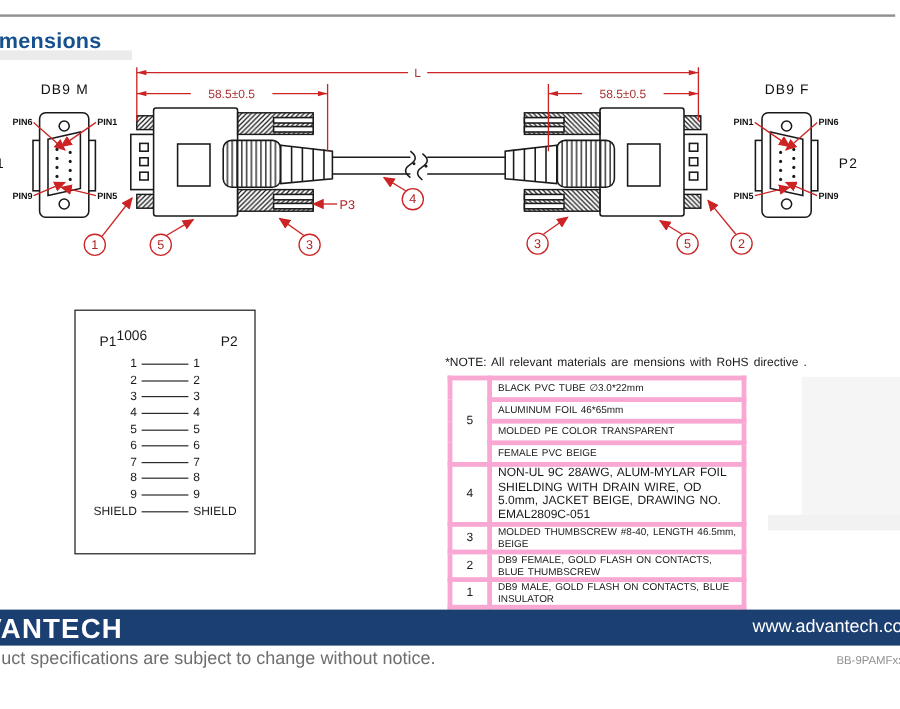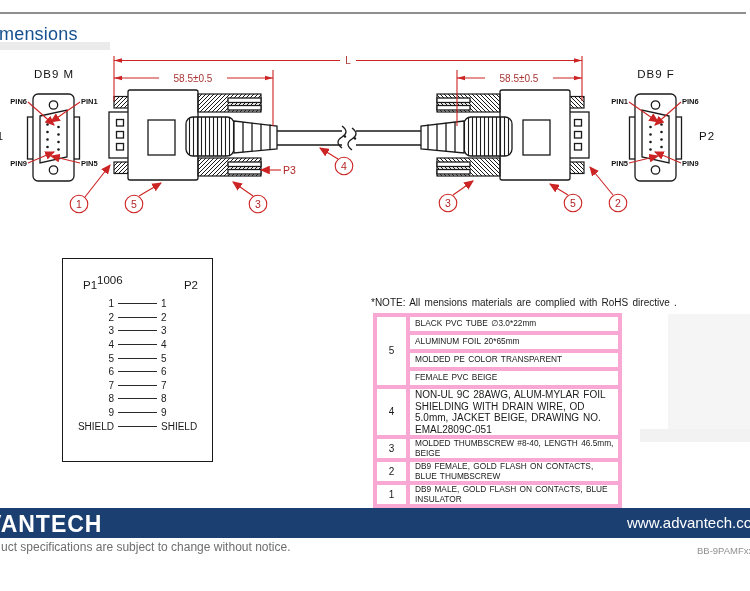--- a/index.html
+++ b/index.html
@@ -10,7 +10,7 @@
   .abs{position:absolute;}
   
   .top-rule{left:0;top:12px;width:746px;height:2px;background:#8f8f8f;}
-  .page-title{left:-1px;top:24px;font-size:18px;font-weight:normal;color:#15518f;letter-spacing:0.2px;white-space:nowrap;}
+  .page-title{left:-1px;top:24px;font-size:18px;font-weight:bold;color:#15518f;letter-spacing:0.2px;white-space:nowrap;}
   .title-bar{left:0;top:42px;width:110px;height:8px;background:#ebebeb;}
   
   .artifact1{left:668px;top:314px;width:82px;height:118px;background:#f5f5f5;}

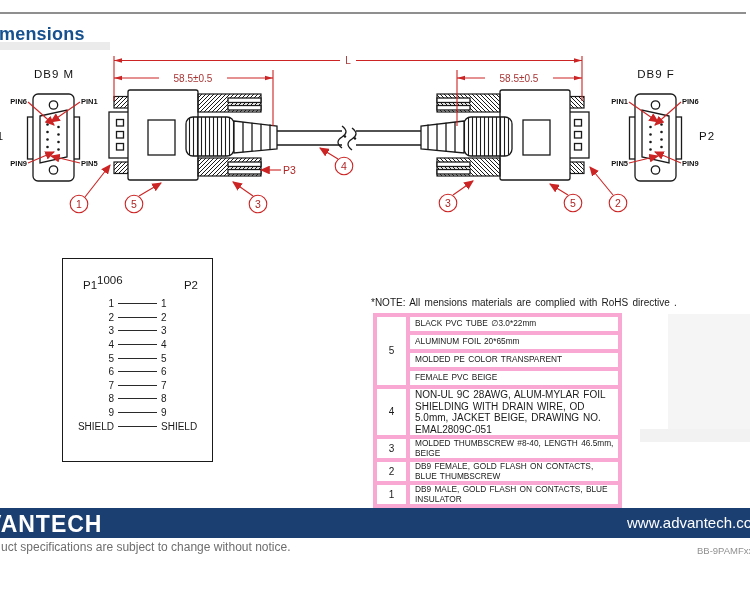--- a/index.html
+++ b/index.html
@@ -258,7 +258,7 @@
   </div>
 </div>
 
-<div class="abs note">*NOTE: All mensions materials are complied with RoHS directive .</div>
+<div class="abs note">*NOTE: All relevant materials are mensions with RoHS directive .</div>
 
 <div class="abs parts">
   <table>

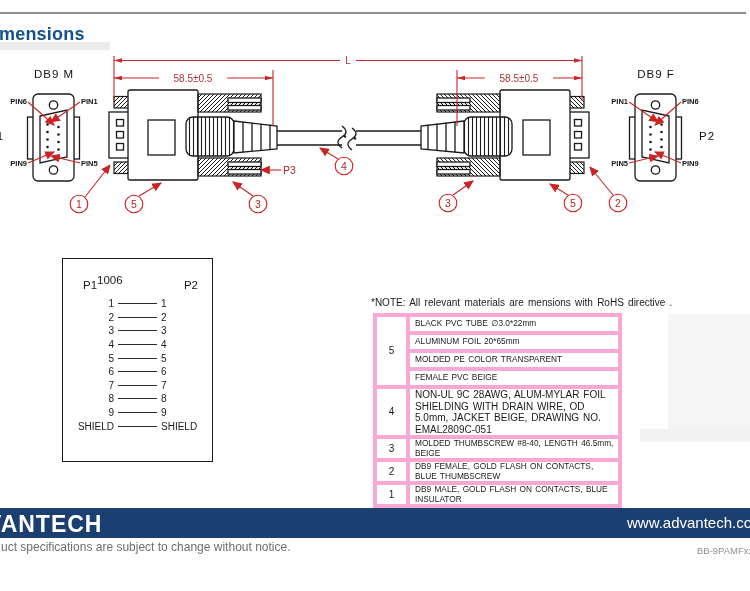--- a/index.html
+++ b/index.html
@@ -268,7 +268,7 @@
       <td>BLACK PVC TUBE ∅3.0*22mm</td>
     </tr>
     <tr>
-          <td>ALUMINUM FOIL 20*65mm</td>
+          <td>ALUMINUM FOIL 46*65mm</td>
         </tr>
     <tr>
           <td>MOLDED PE COLOR TRANSPARENT</td>

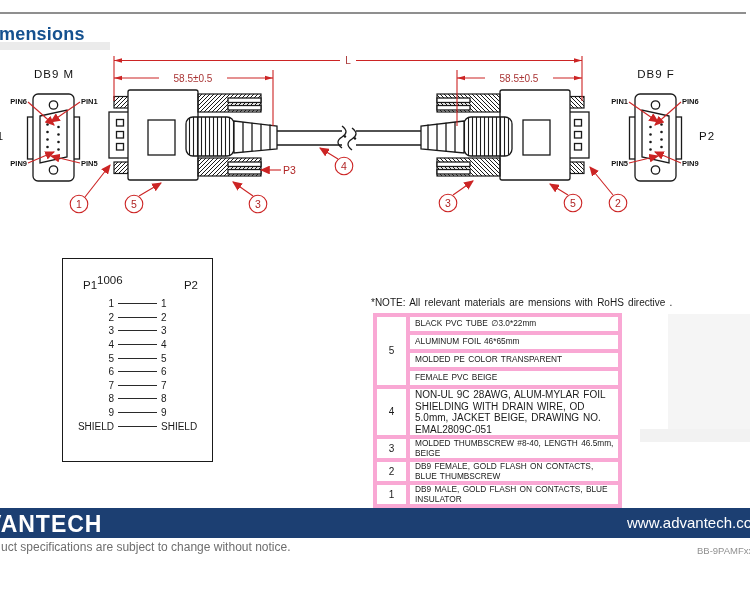--- a/index.html
+++ b/index.html
@@ -37,7 +37,7 @@
   .footer-bar{left:0;top:508px;width:750px;height:30px;background:#1c3f72;}
   .logo{left:-14px;top:511px;font-size:23px;font-weight:bold;color:#ffffff;letter-spacing:1px;white-space:nowrap;}
   .website{left:627px;top:514px;font-size:15px;color:#ffffff;white-space:nowrap;}
-  .disclaimer{left:1px;top:540px;font-size:12px;color:#6e6e6e;white-space:nowrap;text-align:center;}
+  .disclaimer{left:1px;top:540px;font-size:15px;color:#6e6e6e;white-space:nowrap;text-align:center;}
   .partnum{left:697px;top:545px;font-size:9.5px;color:#909090;white-space:nowrap;}
   
   text{font-family:"Liberation Sans",sans-serif;}

